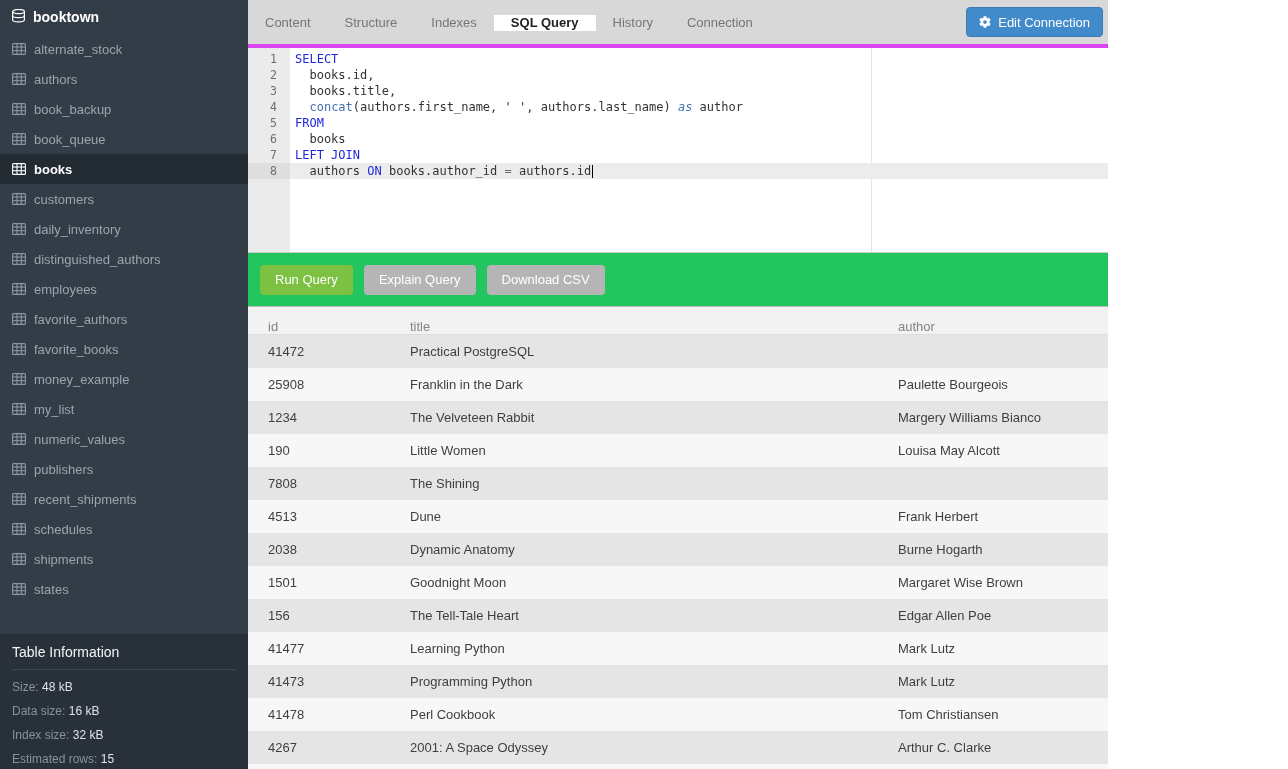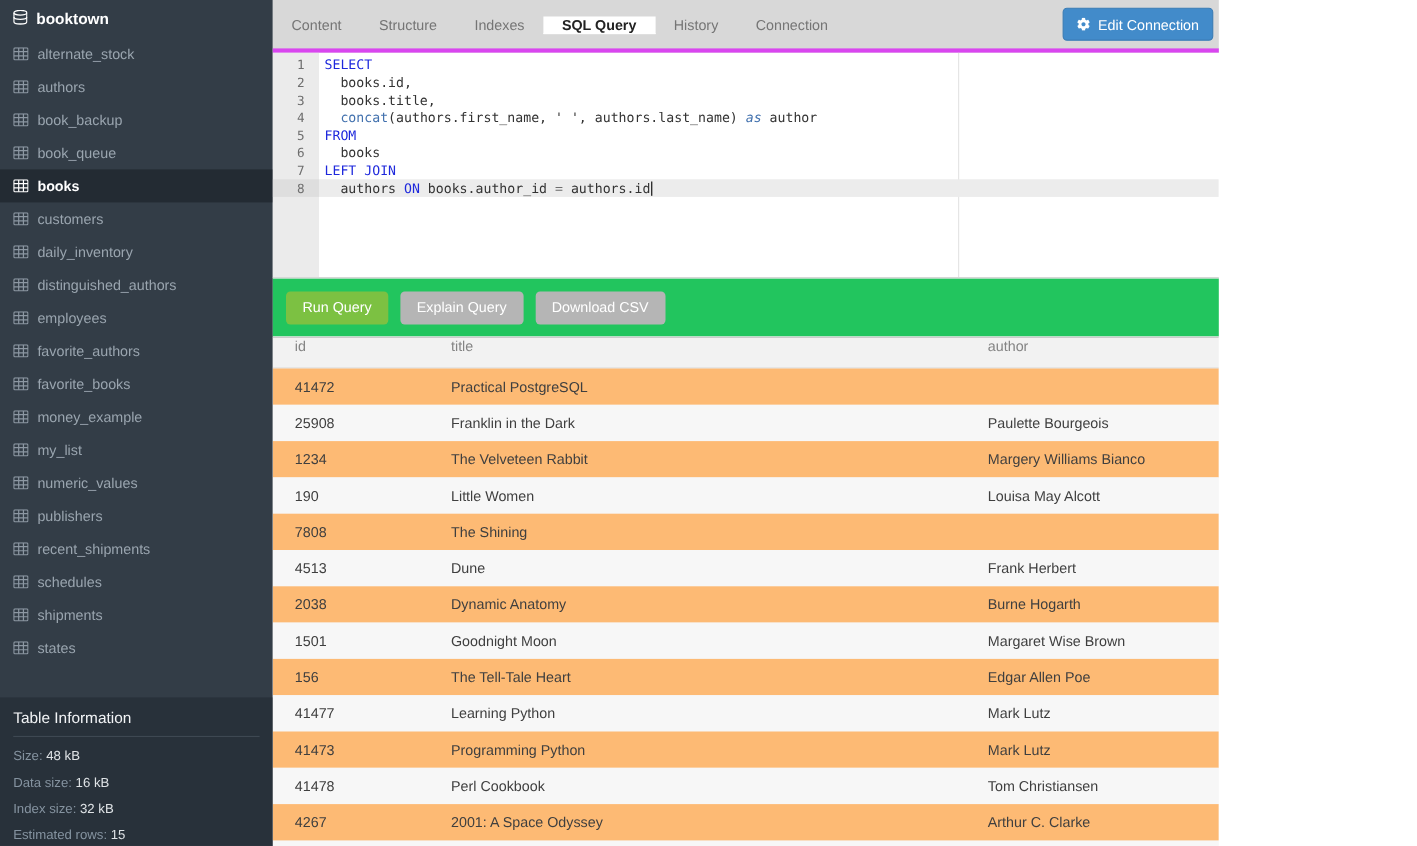--- a/index.html
+++ b/index.html
@@ -54,7 +54,7 @@
 
   
   .results { flex:1; background:#f7f7f7; overflow:hidden; display:flex; flex-direction:column; }
-  .thead { height:29px; background:#f2f2f2; border-top:1px solid #bbb; border-bottom:1px solid #ddd; display:flex; align-items:flex-start; color:#848484; font-size:13px; }
+  .thead { height:29px; background:#f2f2f2; border-top:1px solid #bbb; border-bottom:1px solid #ddd; display:flex; align-items:flex-end; color:#848484; font-size:13px; }
   .tr { height:33px; display:flex; align-items:center; font-size:13px; color:#3f3f3f; cursor:default; }
   .tr.even { background:#fdba74; }
   .tr.odd { background:#f7f7f7; }

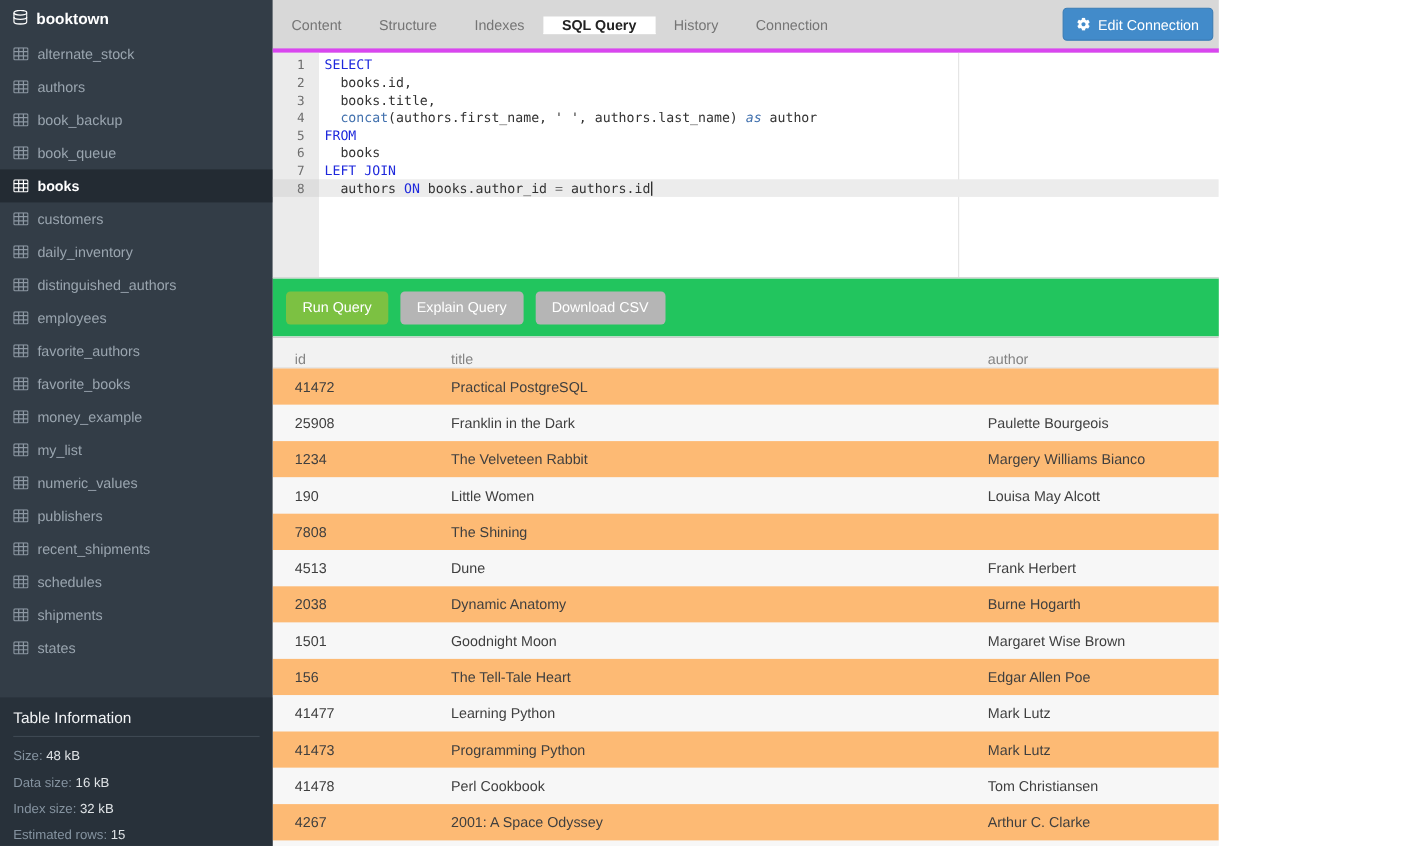--- a/index.html
+++ b/index.html
@@ -56,7 +56,7 @@
   .results { flex:1; background:#f7f7f7; overflow:hidden; display:flex; flex-direction:column; }
   .thead { height:29px; background:#f2f2f2; border-top:1px solid #bbb; border-bottom:1px solid #ddd; display:flex; align-items:flex-end; color:#848484; font-size:13px; }
   .tr { height:33px; display:flex; align-items:center; font-size:13px; color:#3f3f3f; cursor:default; }
-  .tr.even { background:#fdba74; }
+  .tr.even { background:#e5e5e5; }
   .tr.odd { background:#f7f7f7; }
   .c0 { width:142px; min-width:142px; padding-left:20px; }
   .c1 { width:488px; min-width:488px; padding-left:20px; }

